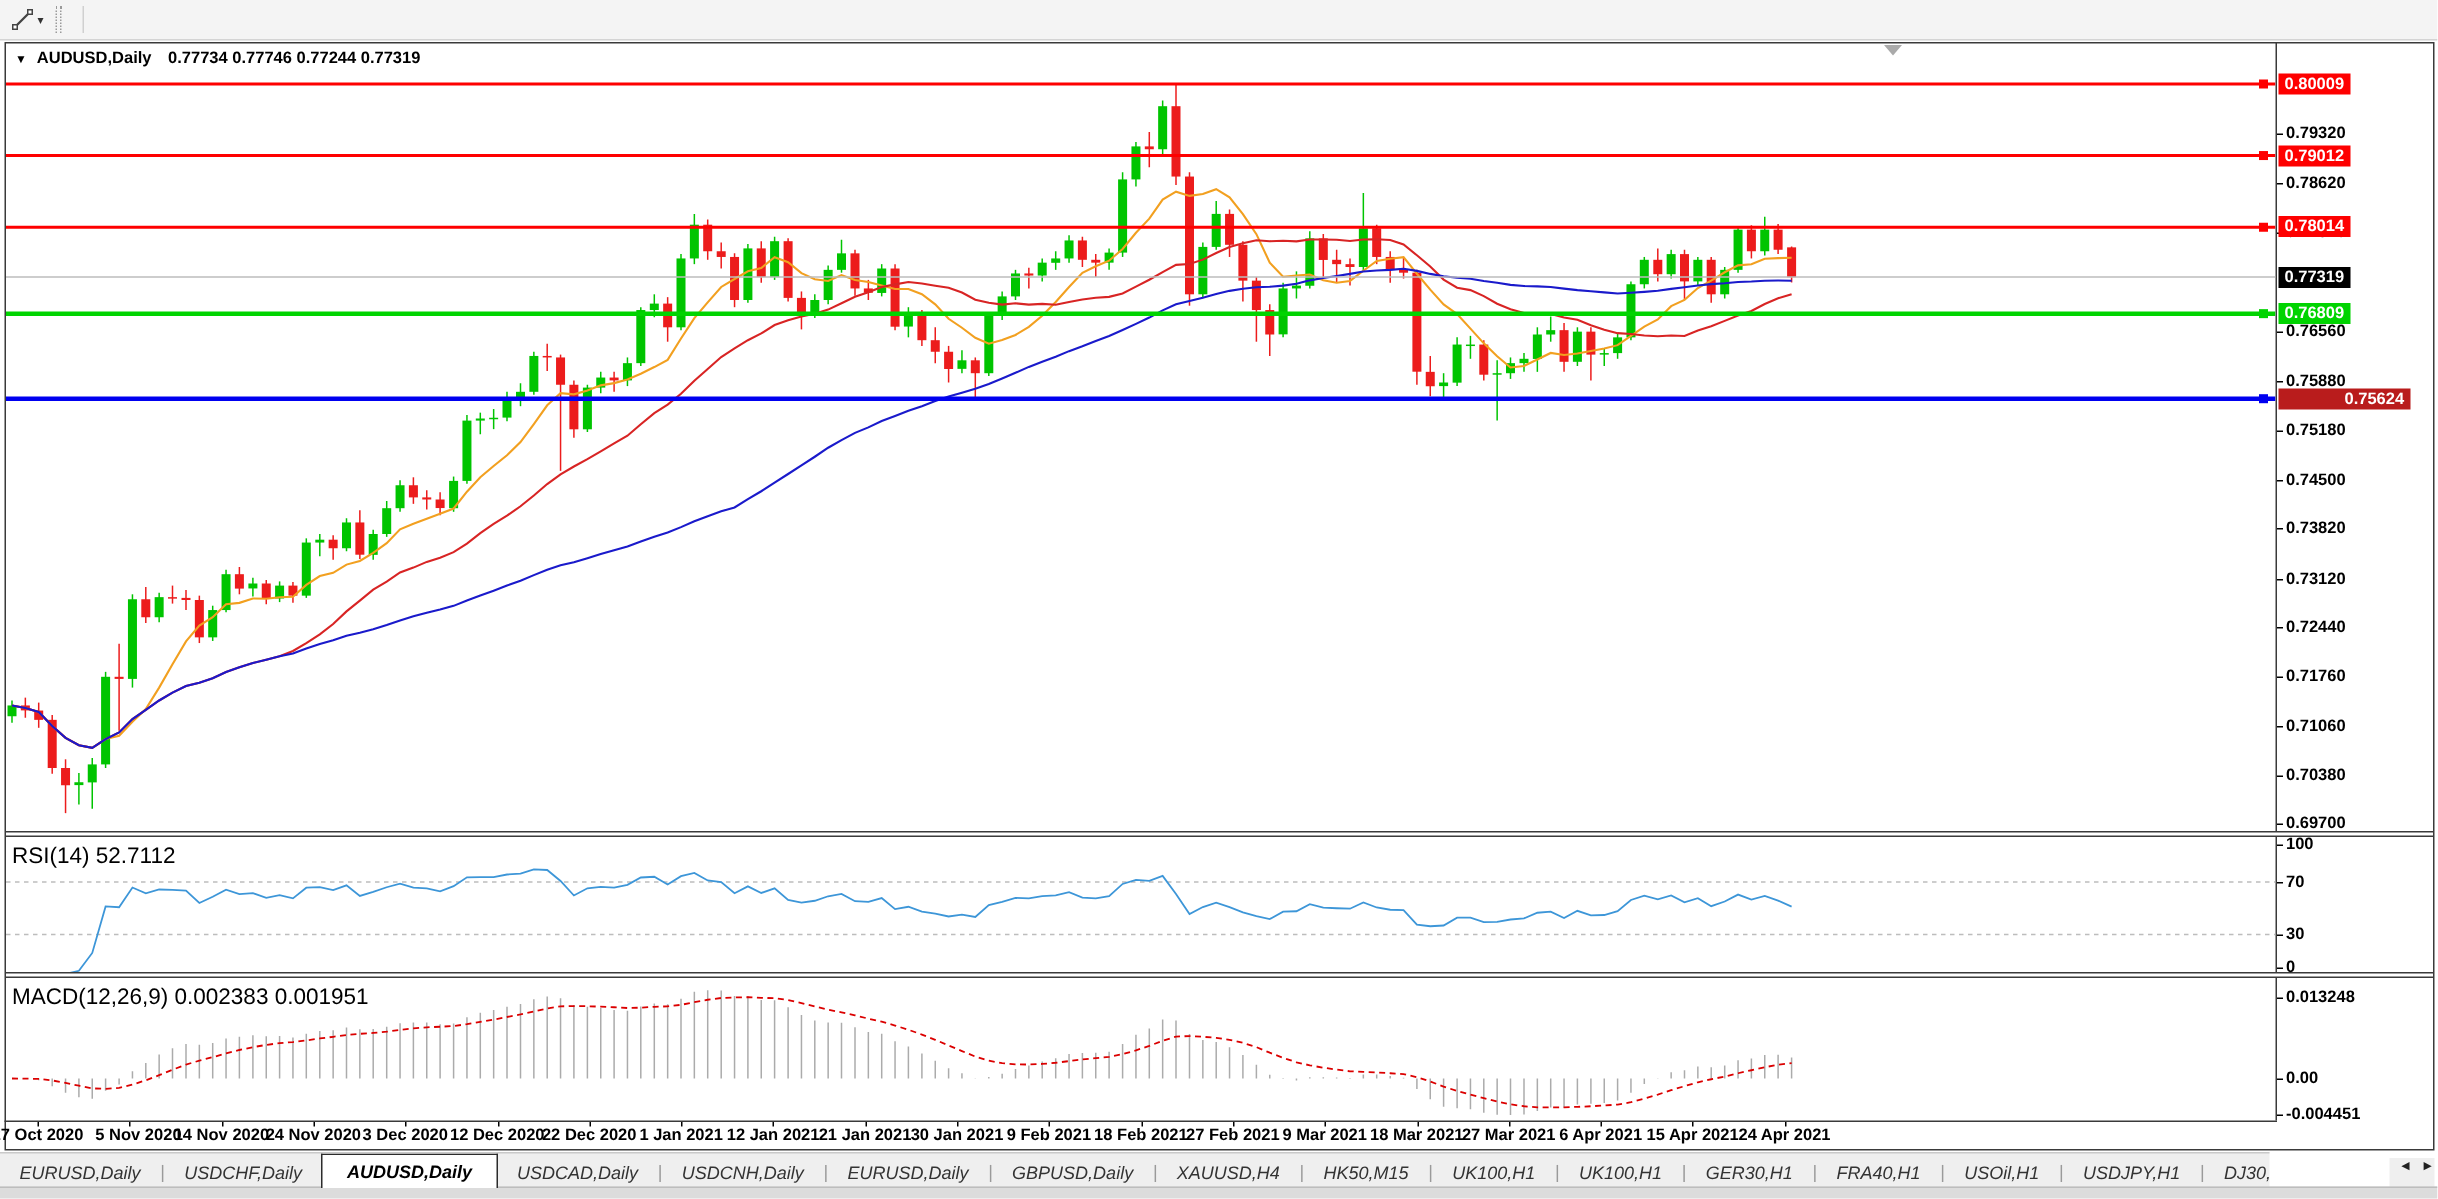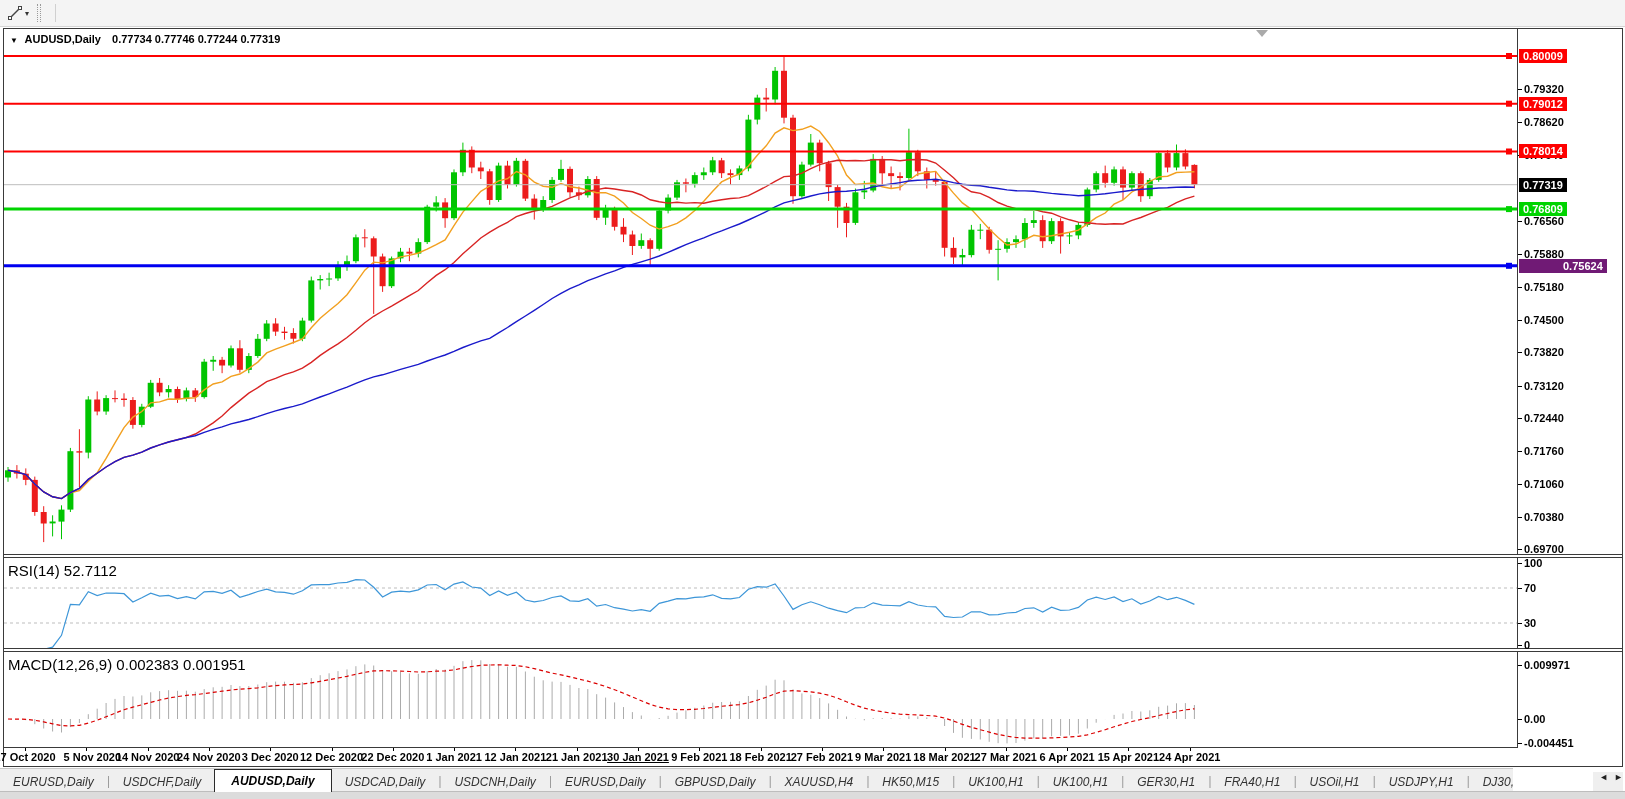--- a/index.html
+++ b/index.html
@@ -536,7 +536,7 @@
       <div class="pbox" style="top: 103.737px; background: rgb(254, 0, 0);">0.79012</div>
       <div class="pbox" style="top: 151.488px; background: rgb(254, 0, 0);">0.78014</div>
       <div class="pbox" style="top: 209.144px; background: rgb(0, 212, 0);">0.76809</div>
-      <div class="pbox" style="top: 265.843px; background: #701a75; padding-left: 44px;">0.75624</div>
+      <div class="pbox" style="top: 265.843px; background: #b91c1c; padding-left: 44px;">0.75624</div>
       <div class="pbox" style="top: 184.742px; background: rgb(0, 0, 0);">0.77319</div>
       <div class="ptick" style="top: 563px;">100</div>
       <div class="pdash" style="top: 563px;"></div>

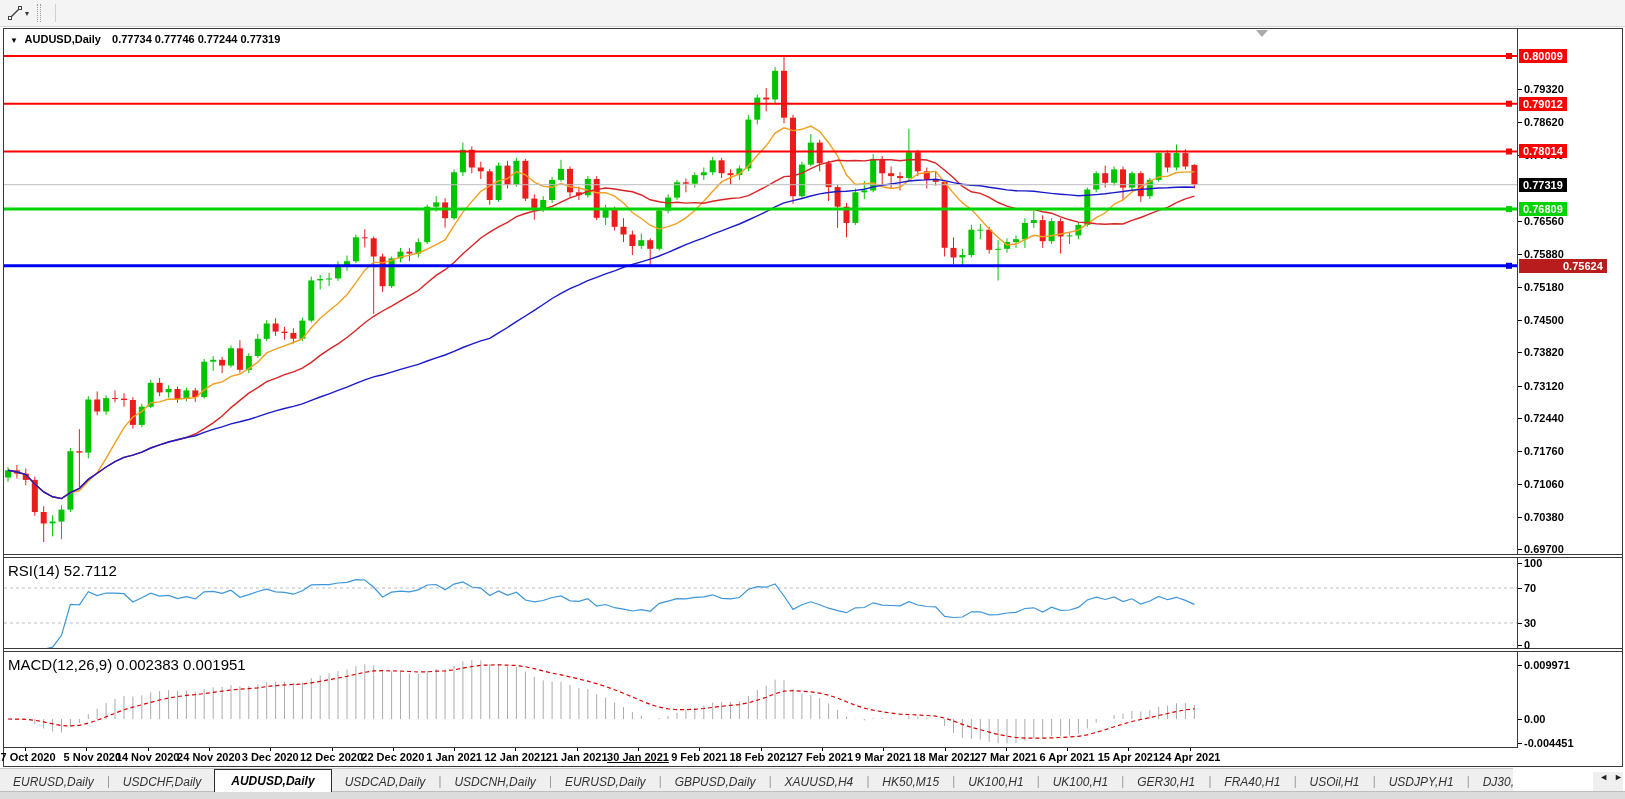--- a/index.html
+++ b/index.html
@@ -546,7 +546,7 @@
       <div class="pdash" style="top: 623px;"></div>
       <div class="ptick" style="top: 645px;">0</div>
       <div class="pdash" style="top: 645px;"></div>
-      <div class="ptick" style="top: 664.991px;">0.009971</div>
+      <div class="ptick" style="top: 664.991px;">0.013248</div>
       <div class="pdash" style="top: 664.991px;"></div>
       <div class="ptick" style="top: 719px;">0.00</div>
       <div class="pdash" style="top: 719px;"></div>

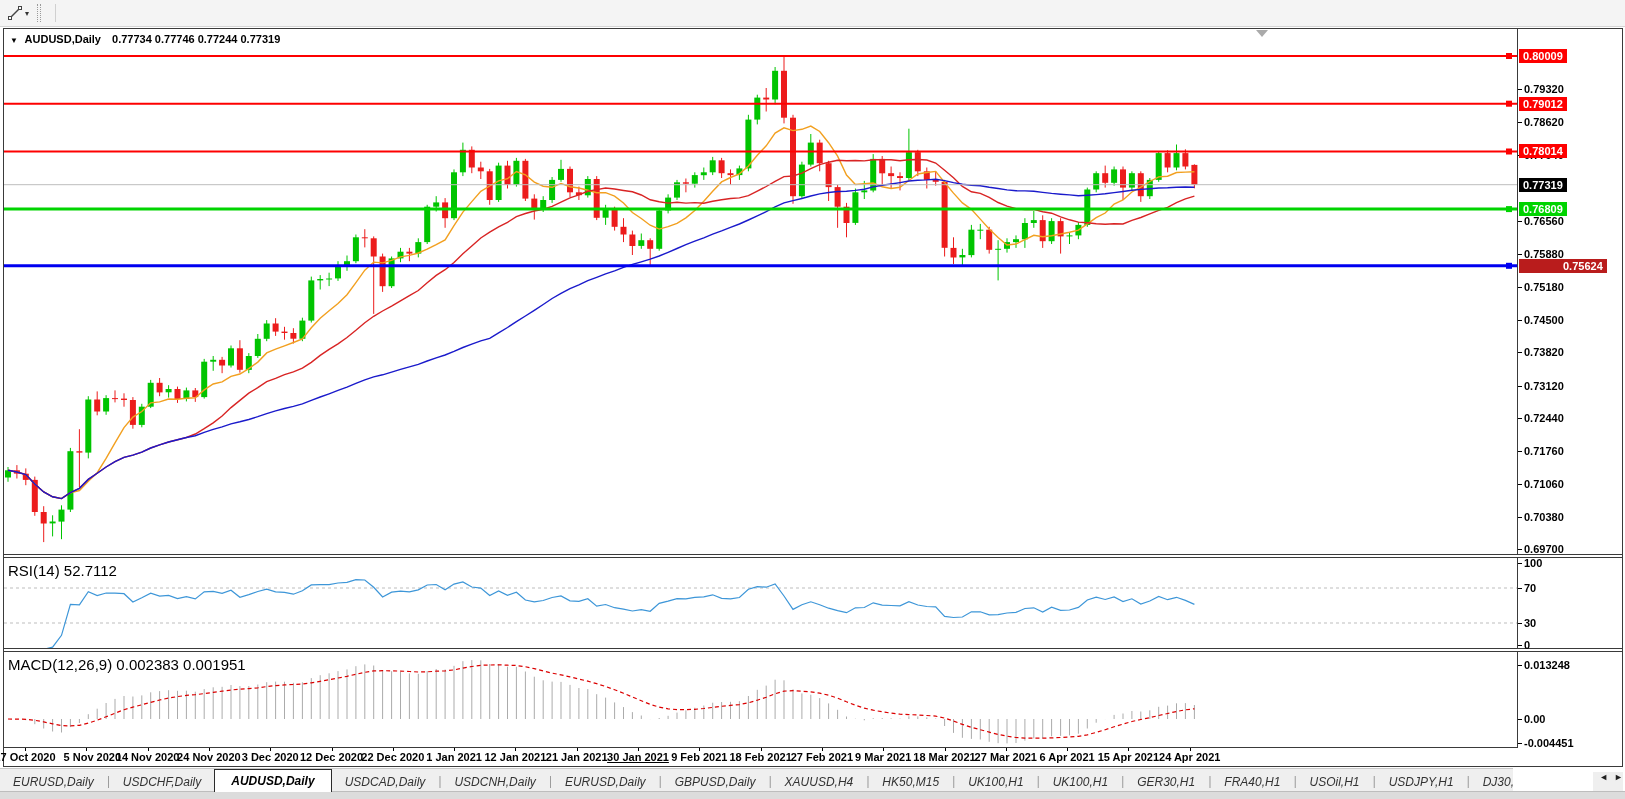--- a/index.html
+++ b/index.html
@@ -572,7 +572,7 @@
       <div class="dtick" style="top: 748px; left: 515.4px;"></div>
       <div class="dlabel" style="top: 751px; left: 576.7px;">21 Jan 2021</div>
       <div class="dtick" style="top: 748px; left: 576.7px;"></div>
-      <div class="dlabel" style="top: 751px; left: 638px; text-decoration: underline;">30 Jan 2021</div>
+      <div class="dlabel" style="top: 751px; left: 638px;">30 Jan 2021</div>
       <div class="dtick" style="top: 748px; left: 638px;"></div>
       <div class="dlabel" style="top: 751px; left: 699.3px;">9 Feb 2021</div>
       <div class="dtick" style="top: 748px; left: 699.3px;"></div>

